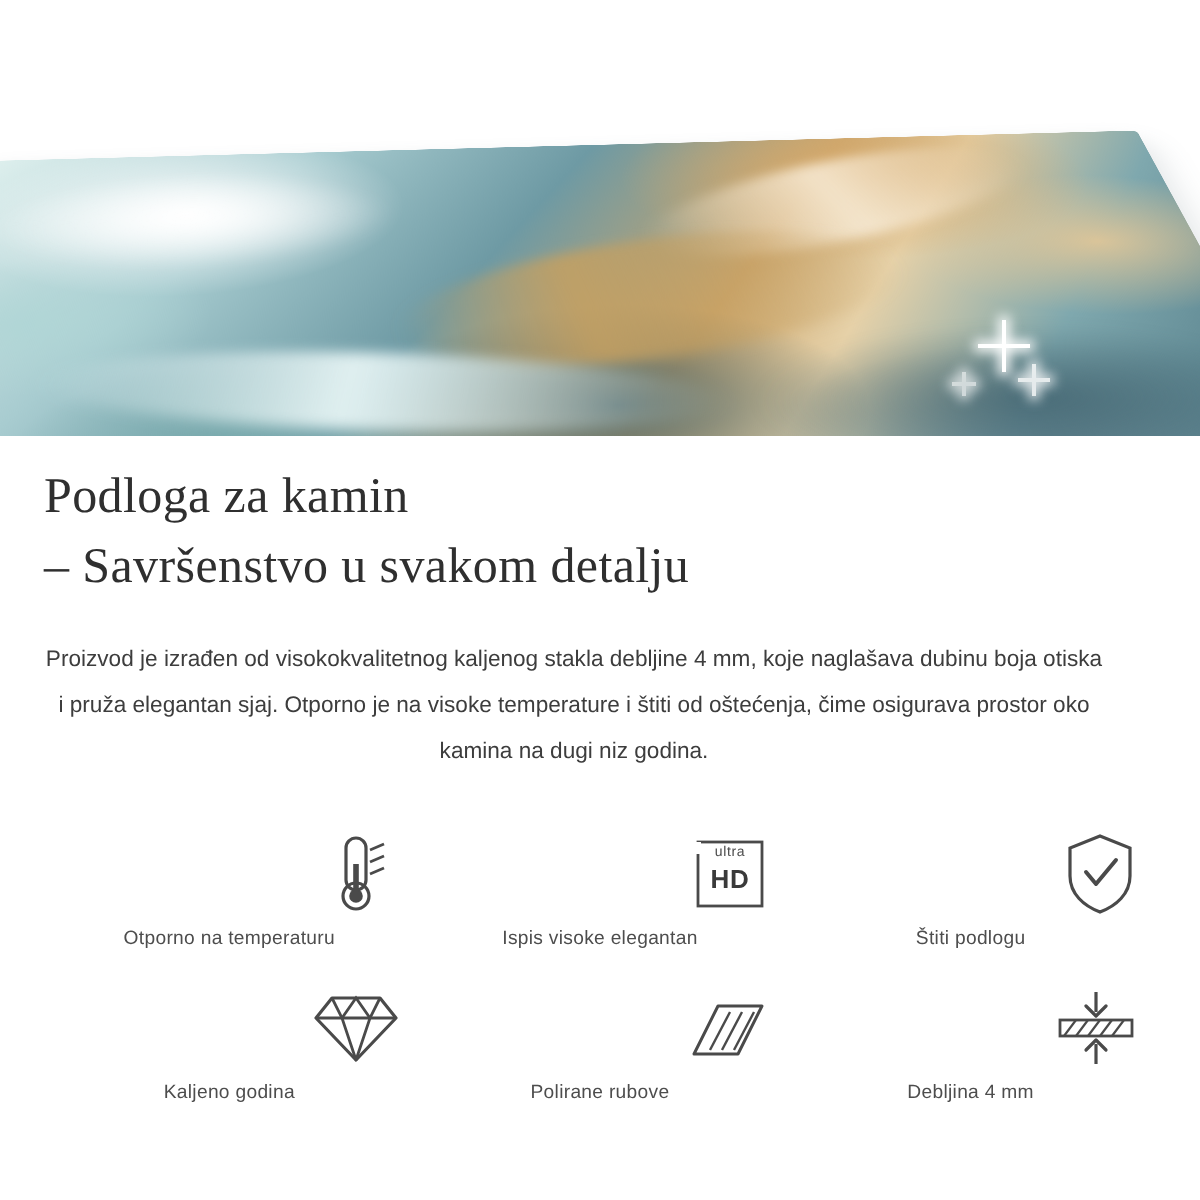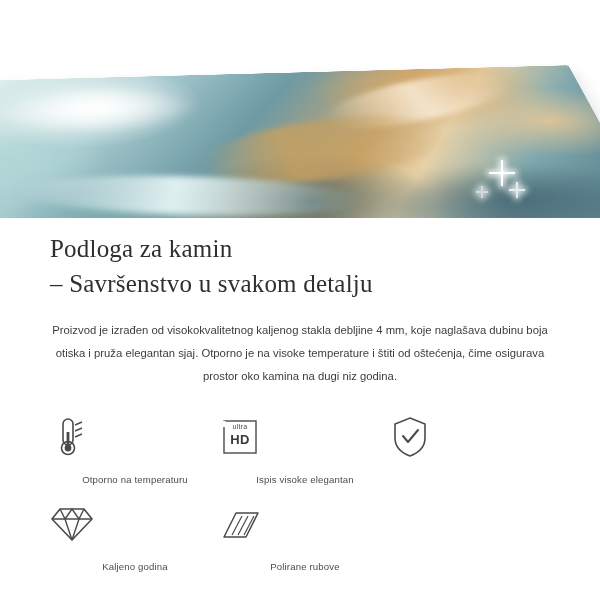--- a/index.html
+++ b/index.html
@@ -115,7 +115,7 @@
 
   
   .content {
-    padding: 0 50px;
+    padding: 0 22px;
     box-sizing: border-box;
   }
 

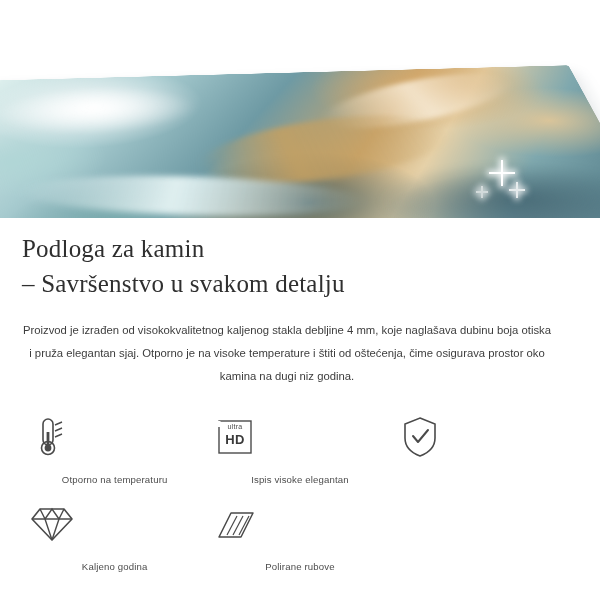--- a/index.html
+++ b/index.html
@@ -159,7 +159,7 @@
     height: 46px;
     display: flex;
     align-items: center;
-    justify-content: flex-start;
+    justify-content: flex-end;
     color: #4a4a4a;
   }
 

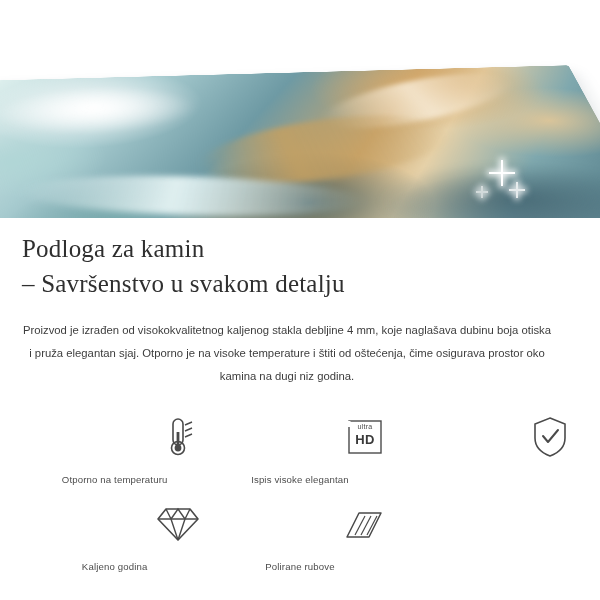--- a/index.html
+++ b/index.html
@@ -164,7 +164,7 @@
   }
 
   .feature-label {
-    margin-top: 14px;
+    margin-top: 4px;
     font-size: 9.6px;
     color: #4d4d4d;
     letter-spacing: 0.15px;

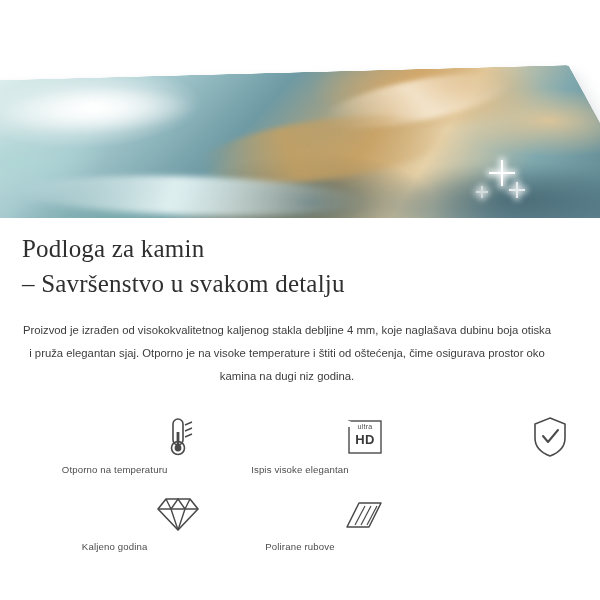--- a/index.html
+++ b/index.html
@@ -237,6 +237,7 @@
             <path d="M13 21 L18 27 L28 15" fill="none" stroke="#4a4a4a" stroke-width="2" stroke-linecap="round" stroke-linejoin="round"></path>
           </svg>
         </div>
+        <div class="feature-label">Štiti podlogu</div>
       </div>
 
       <div class="feature">

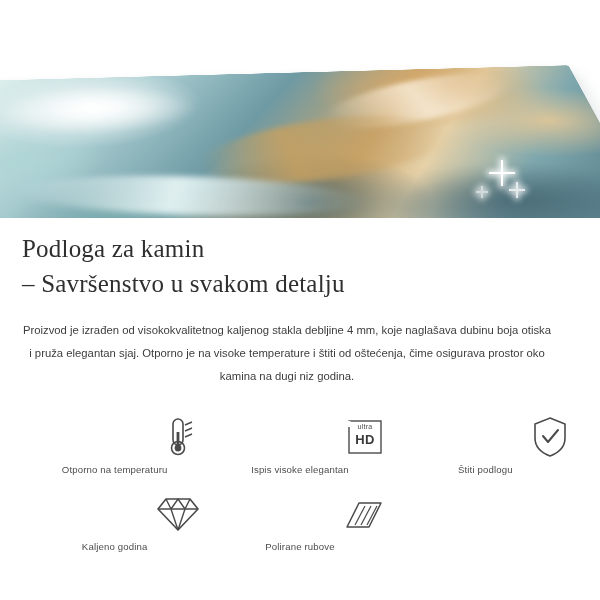--- a/index.html
+++ b/index.html
@@ -265,6 +265,23 @@
         <div class="feature-label">Polirane rubove</div>
       </div>
 
+      <div class="feature">
+        <div class="feature-icon">
+          <svg width="44" height="40" viewBox="0 0 44 40">
+            <line x1="22" y1="2" x2="22" y2="12" stroke="#4a4a4a" stroke-width="1.6"></line>
+            <path d="M17 9 L22 14 L27 9" fill="none" stroke="#4a4a4a" stroke-width="1.6" stroke-linecap="round" stroke-linejoin="round"></path>
+            <line x1="22" y1="38" x2="22" y2="28" stroke="#4a4a4a" stroke-width="1.6"></line>
+            <path d="M17 31 L22 26 L27 31" fill="none" stroke="#4a4a4a" stroke-width="1.6" stroke-linecap="round" stroke-linejoin="round"></path>
+            <rect x="4" y="16" width="36" height="8" fill="none" stroke="#4a4a4a" stroke-width="1.4"></rect>
+            <line x1="6" y1="24" x2="12" y2="16" stroke="#4a4a4a" stroke-width="1.1"></line>
+            <line x1="12" y1="24" x2="18" y2="16" stroke="#4a4a4a" stroke-width="1.1"></line>
+            <line x1="18" y1="24" x2="24" y2="16" stroke="#4a4a4a" stroke-width="1.1"></line>
+            <line x1="24" y1="24" x2="30" y2="16" stroke="#4a4a4a" stroke-width="1.1"></line>
+            <line x1="30" y1="24" x2="36" y2="16" stroke="#4a4a4a" stroke-width="1.1"></line>
+          </svg>
+        </div>
+        <div class="feature-label">Debljina 4 mm</div>
+      </div>
 
     </div>
   </div>

